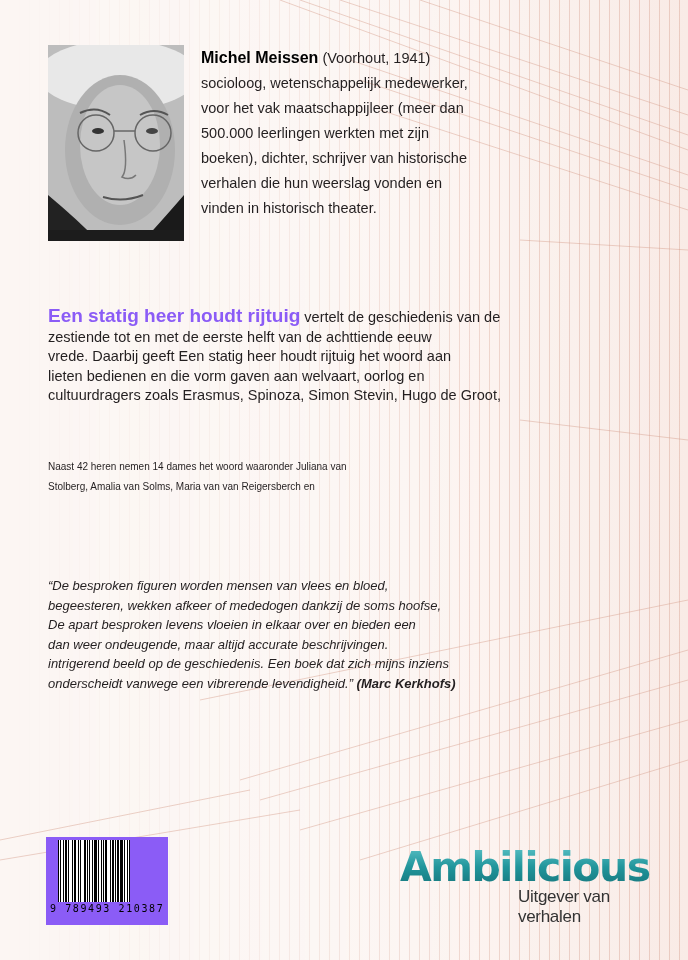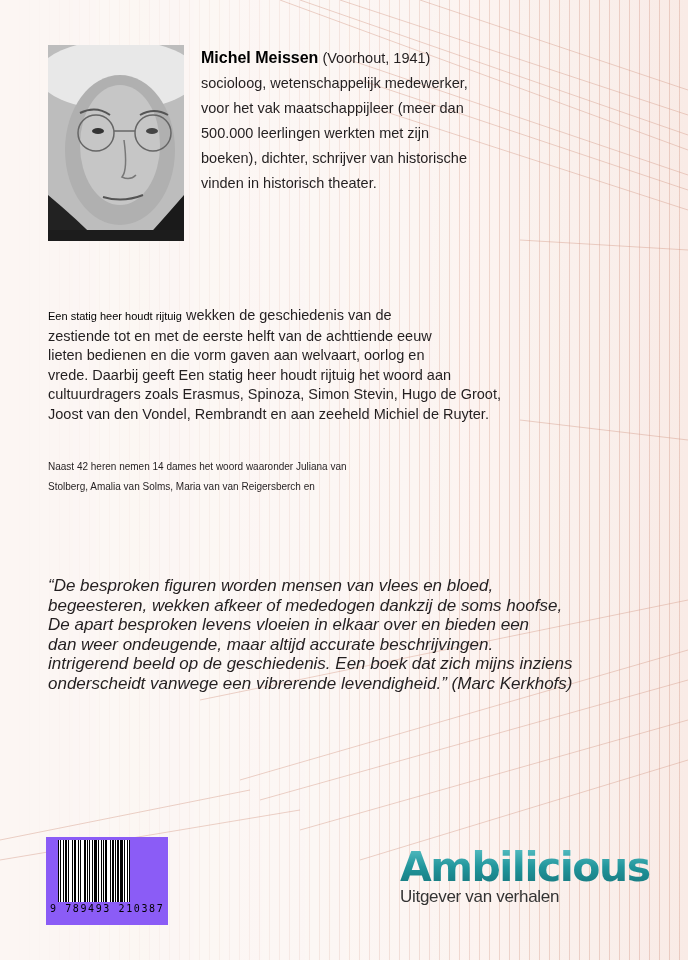--- a/index.html
+++ b/index.html
@@ -128,6 +128,7 @@
     <div>voor het vak maatschappijleer (meer dan</div>
     <div>500.000 leerlingen werkten met zijn</div>
     <div>boeken), dichter, schrijver van historische</div>
+    <div>verhalen die hun weerslag vonden en</div>
     <div>vinden in historisch theater.</div>
   </div>
 

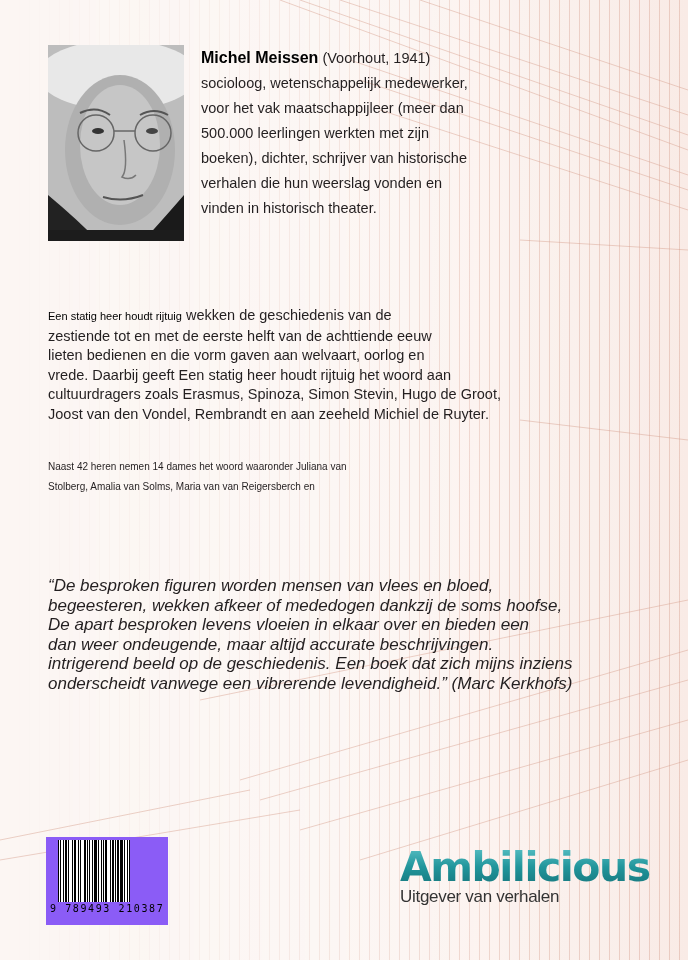--- a/index.html
+++ b/index.html
@@ -37,7 +37,7 @@
     position: absolute; left: 48px; top: 306px; width: 600px;
     font-size: 14.5px; line-height: 19.5px;
   }
-  .book-title { color: #000000; font-weight: normal; font-size: 11px; }
+  .book-title { color: #8b5cf6; font-weight: bold; font-size: 19px; }
 
   .women {
     position: absolute; left: 48px; top: 457px; width: 600px;

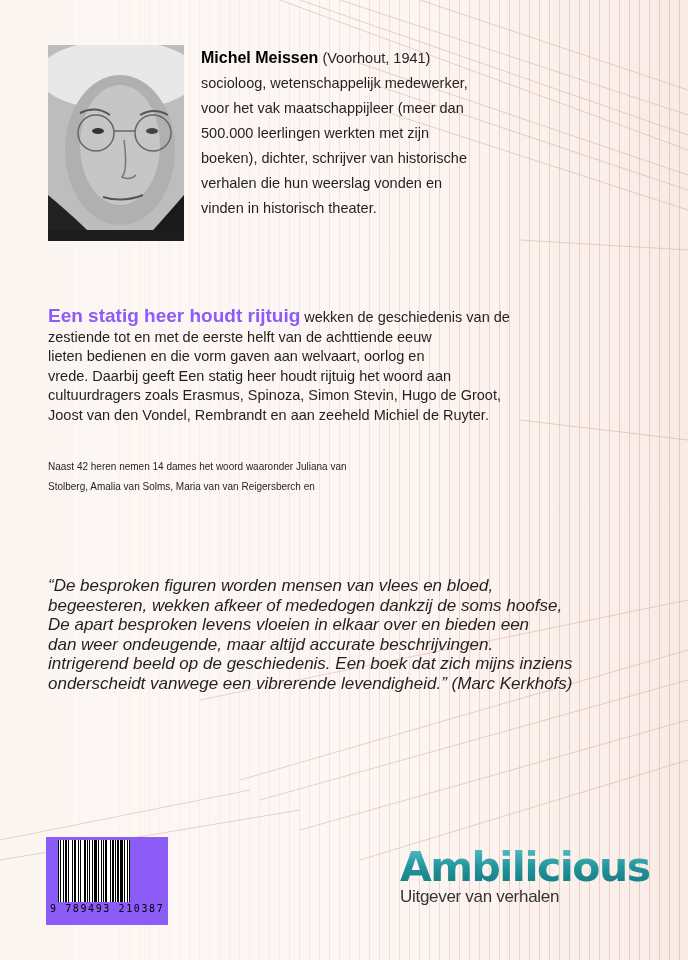--- a/index.html
+++ b/index.html
@@ -133,7 +133,7 @@
   </div>
 
   <div class="desc">
-    <div><span class="book-title">Een statig heer houdt rijtuig</span><span> wekken de geschiedenis van de</span></div>
+    <div><span class="book-title">Een statig heer houdt rijtuig</span><span> vertelt de geschiedenis van de</span></div>
     <div>zestiende tot en met de eerste helft van de achttiende eeuw</div>
     <div>lieten bedienen en die vorm gaven aan welvaart, oorlog en</div>
     <div>vrede. Daarbij geeft Een statig heer houdt rijtuig het woord aan</div>

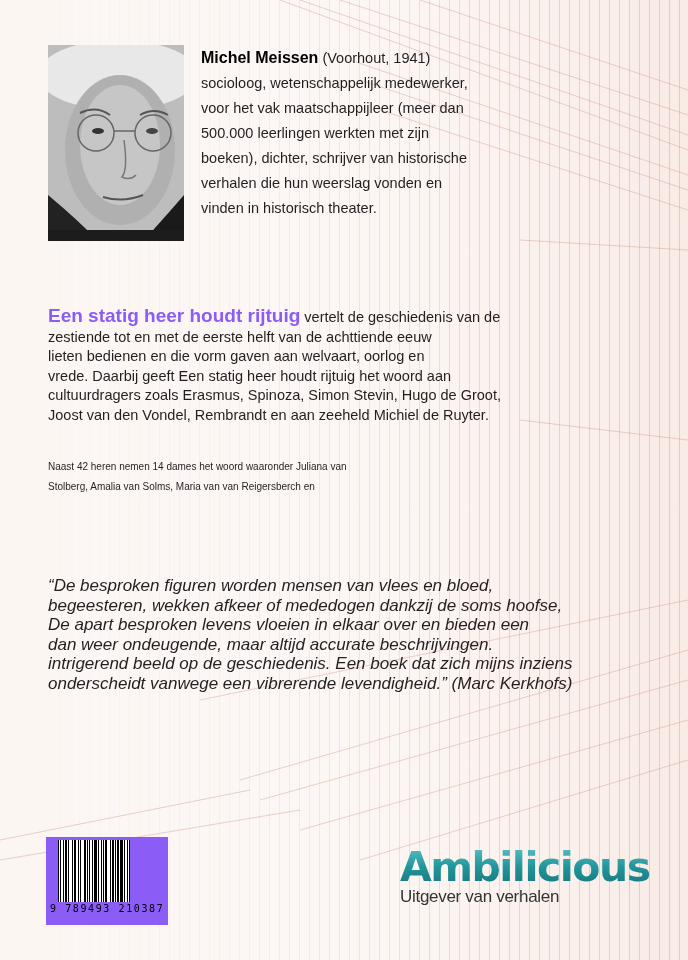--- a/index.html
+++ b/index.html
@@ -135,8 +135,8 @@
   <div class="desc">
     <div><span class="book-title">Een statig heer houdt rijtuig</span><span> vertelt de geschiedenis van de</span></div>
     <div>zestiende tot en met de eerste helft van de achttiende eeuw</div>
+    <div>vrede. Daarbij geeft Een statig heer houdt rijtuig het woord aan</div>
     <div>lieten bedienen en die vorm gaven aan welvaart, oorlog en</div>
-    <div>vrede. Daarbij geeft Een statig heer houdt rijtuig het woord aan</div>
     <div>cultuurdragers zoals Erasmus, Spinoza, Simon Stevin, Hugo de Groot,</div>
     <div>Joost van den Vondel, Rembrandt en aan zeeheld Michiel de Ruyter.</div>
   </div>

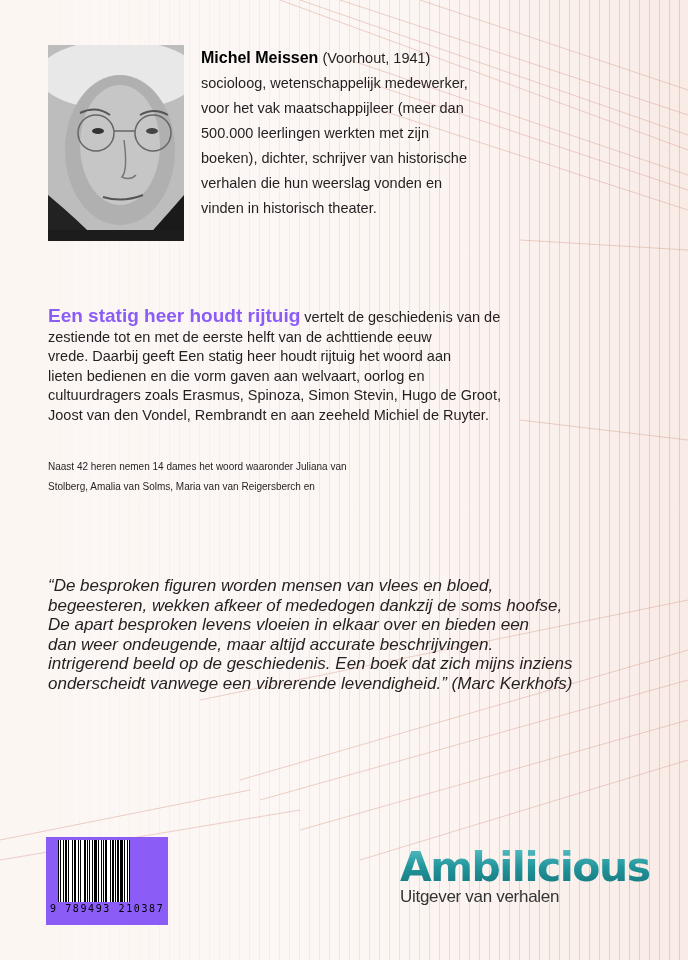--- a/index.html
+++ b/index.html
@@ -138,7 +138,6 @@
     <div>vrede. Daarbij geeft Een statig heer houdt rijtuig het woord aan</div>
     <div>lieten bedienen en die vorm gaven aan welvaart, oorlog en</div>
     <div>cultuurdragers zoals Erasmus, Spinoza, Simon Stevin, Hugo de Groot,</div>
-    <div>Joost van den Vondel, Rembrandt en aan zeeheld Michiel de Ruyter.</div>
   </div>
 
   <div class="women">

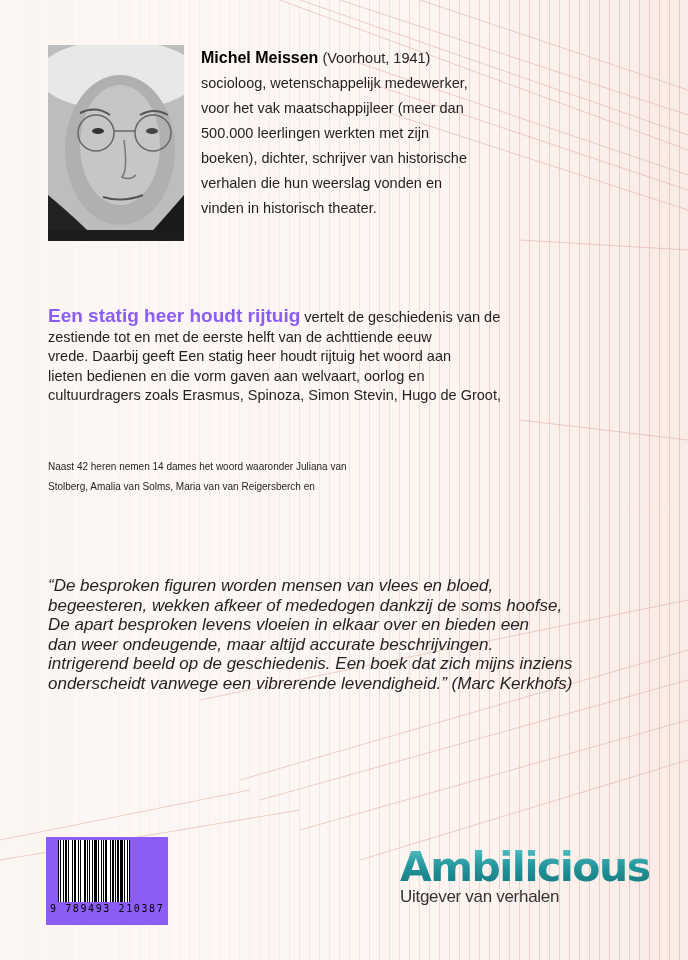--- a/index.html
+++ b/index.html
@@ -46,7 +46,7 @@
 
   .quote {
     position: absolute; left: 48px; top: 576px; width: 600px;
-    font-size: 17px; line-height: 19.5px; font-style: italic;
+    font-size: 13px; line-height: 19.5px; font-style: italic;
   }
   .quote-author { font-weight: normal; margin-top: 8px; }
 

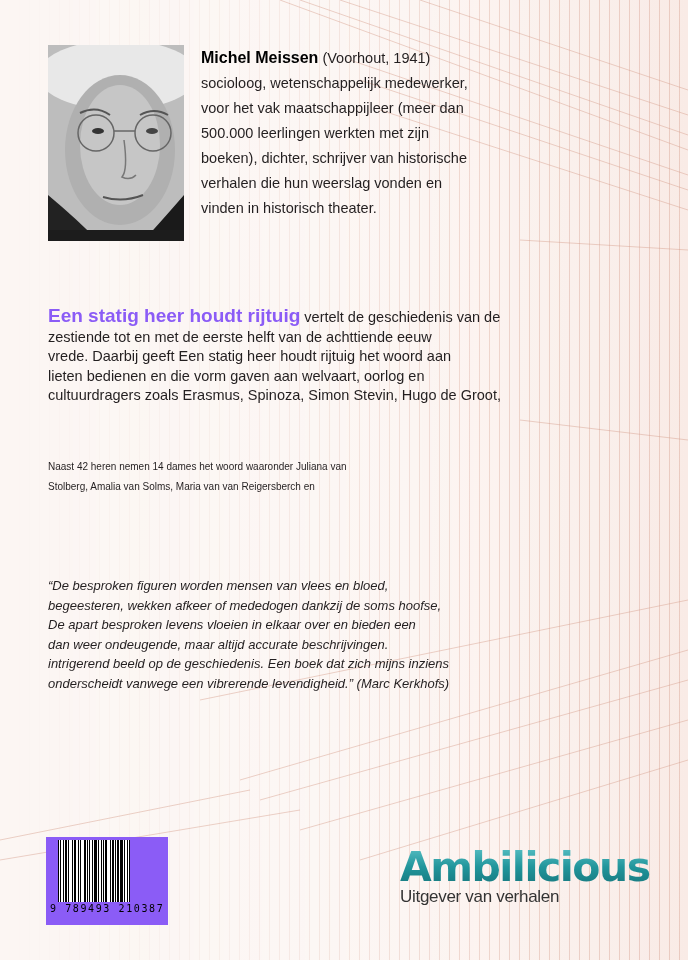--- a/index.html
+++ b/index.html
@@ -48,7 +48,7 @@
     position: absolute; left: 48px; top: 576px; width: 600px;
     font-size: 13px; line-height: 19.5px; font-style: italic;
   }
-  .quote-author { font-weight: normal; margin-top: 8px; }
+  .quote-author { font-weight: bold; margin-top: 8px; }
 
   .barcode {
     position: absolute; left: 46px; top: 837px; width: 122px; height: 88px;

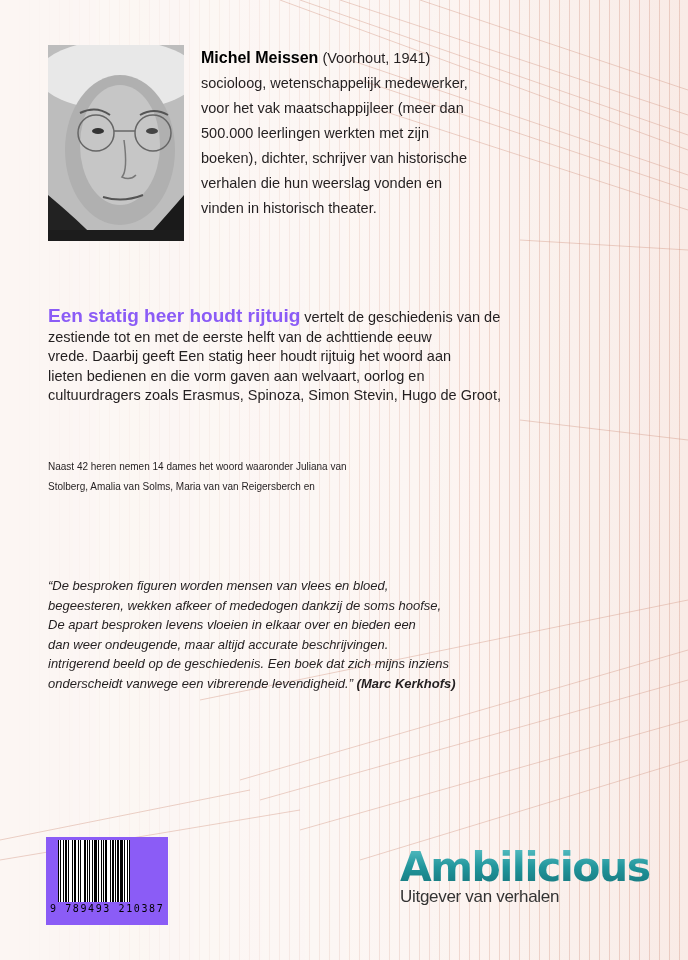--- a/index.html
+++ b/index.html
@@ -71,7 +71,7 @@
   }
   .logo-tag {
     font-family: "Liberation Sans", sans-serif; font-size: 17px; color: #333;
-    margin-top: -2px; letter-spacing: -0.3px;
+    margin-left: 118px; margin-top: -2px; letter-spacing: -0.3px;
   }
 </style>
 </head>

